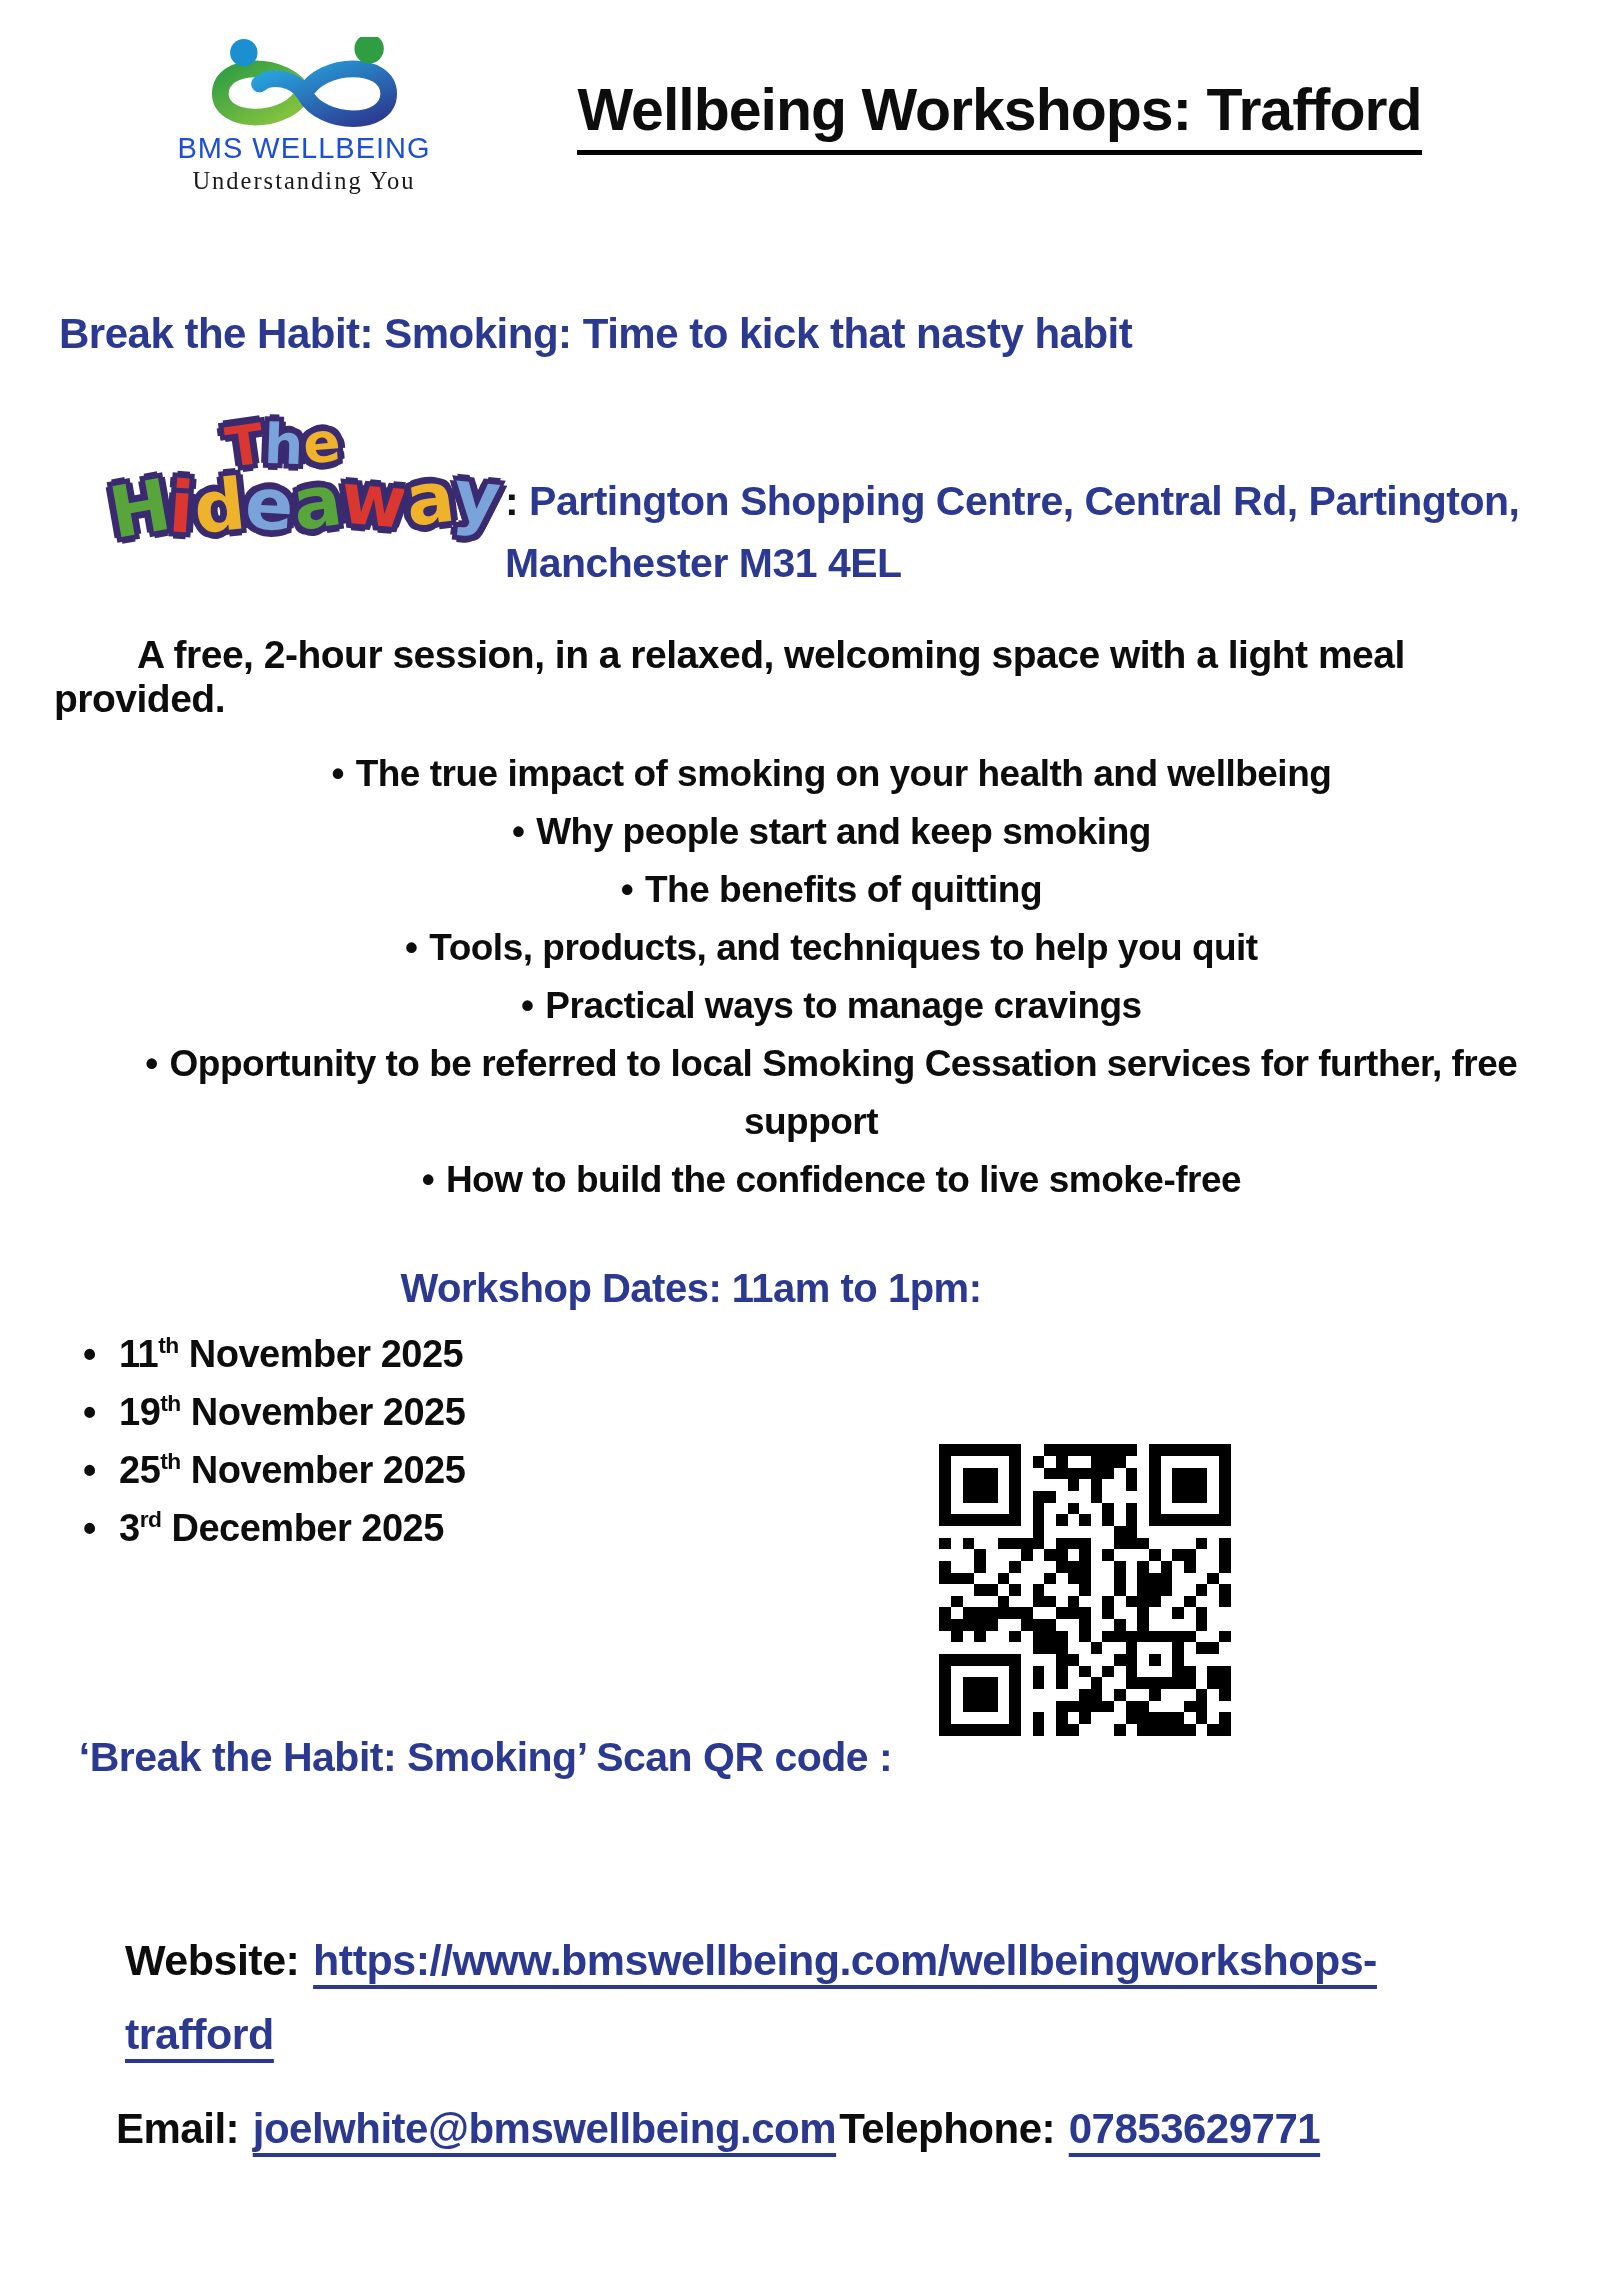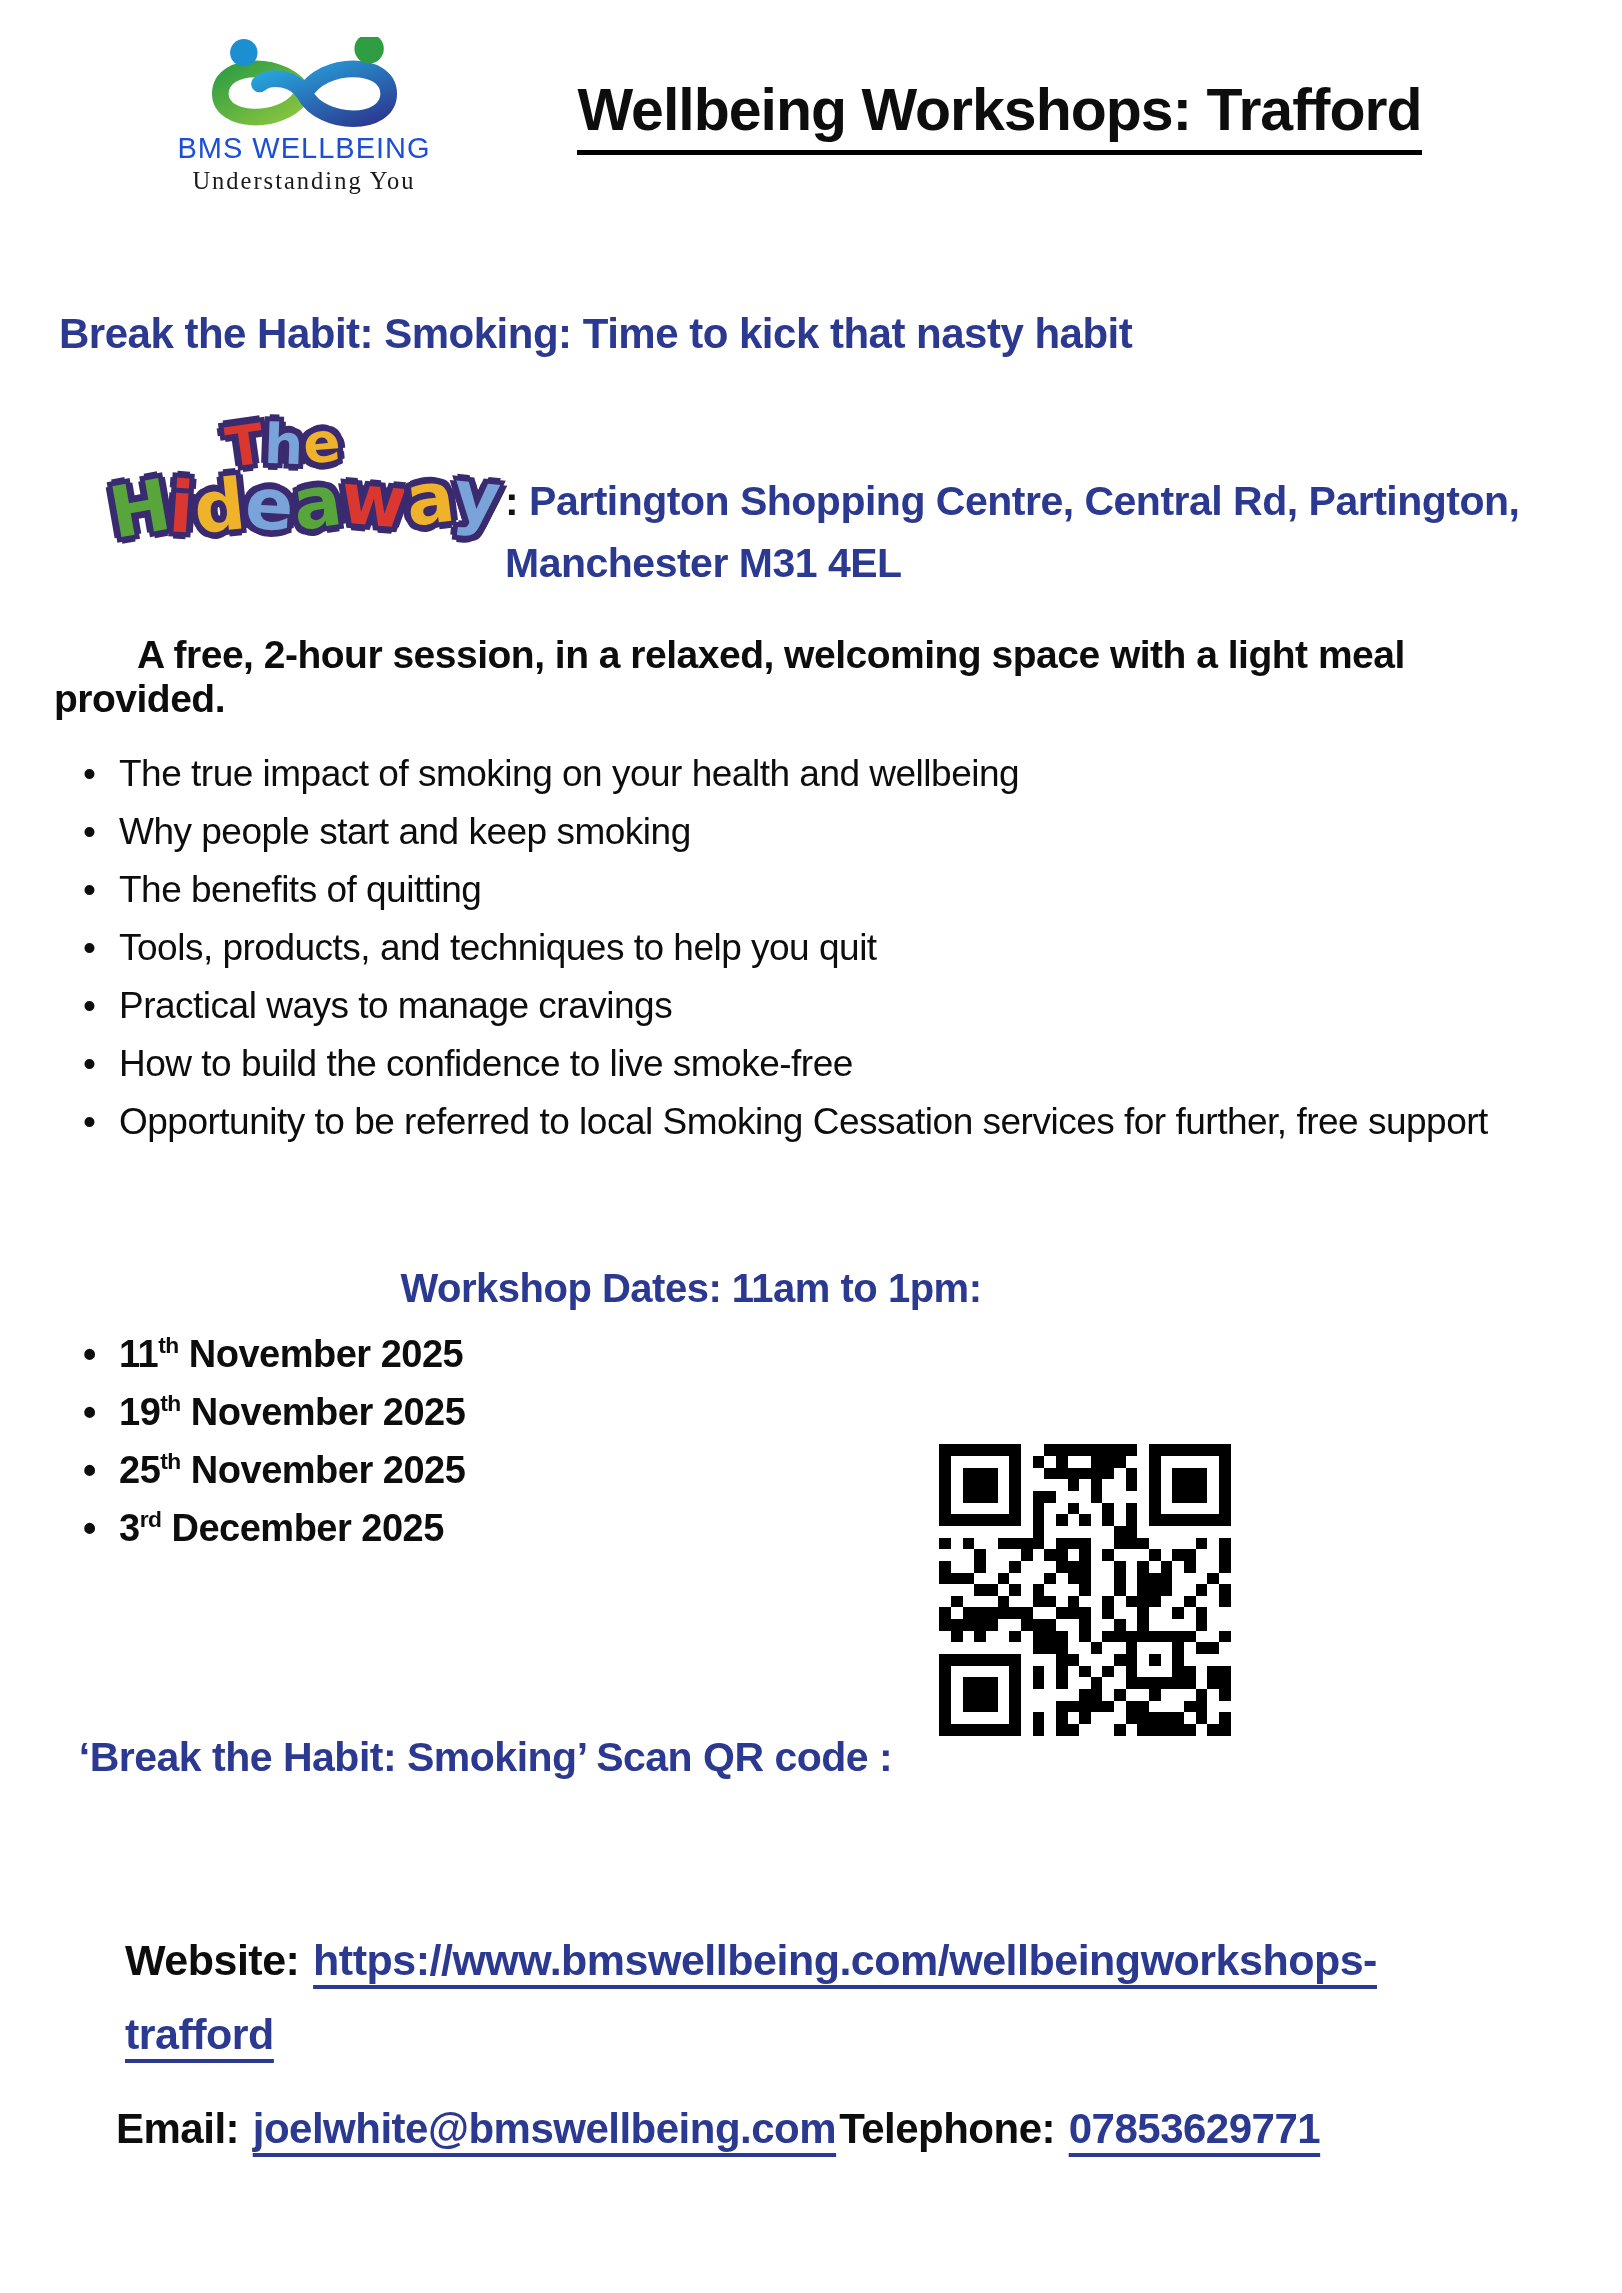--- a/index.html
+++ b/index.html
@@ -38,7 +38,7 @@
   .explore-label{position:absolute;left:54px;top:694px;width:1514px;font-size:38px;color:#1a1a1a;}
 
   .bullets{position:absolute;left:54px;top:745px;width:1514px;}
-  .b-item{font-size:37px;font-weight:normal;line-height:58px;text-indent:29px;letter-spacing:-0.5px;}
+  .b-item{font-size:37px;font-weight:bold;line-height:58px;text-indent:29px;letter-spacing:-0.5px;text-align:center;}
   .b-item .dot{display:inline-block;width:36px;text-indent:0;}
 
   

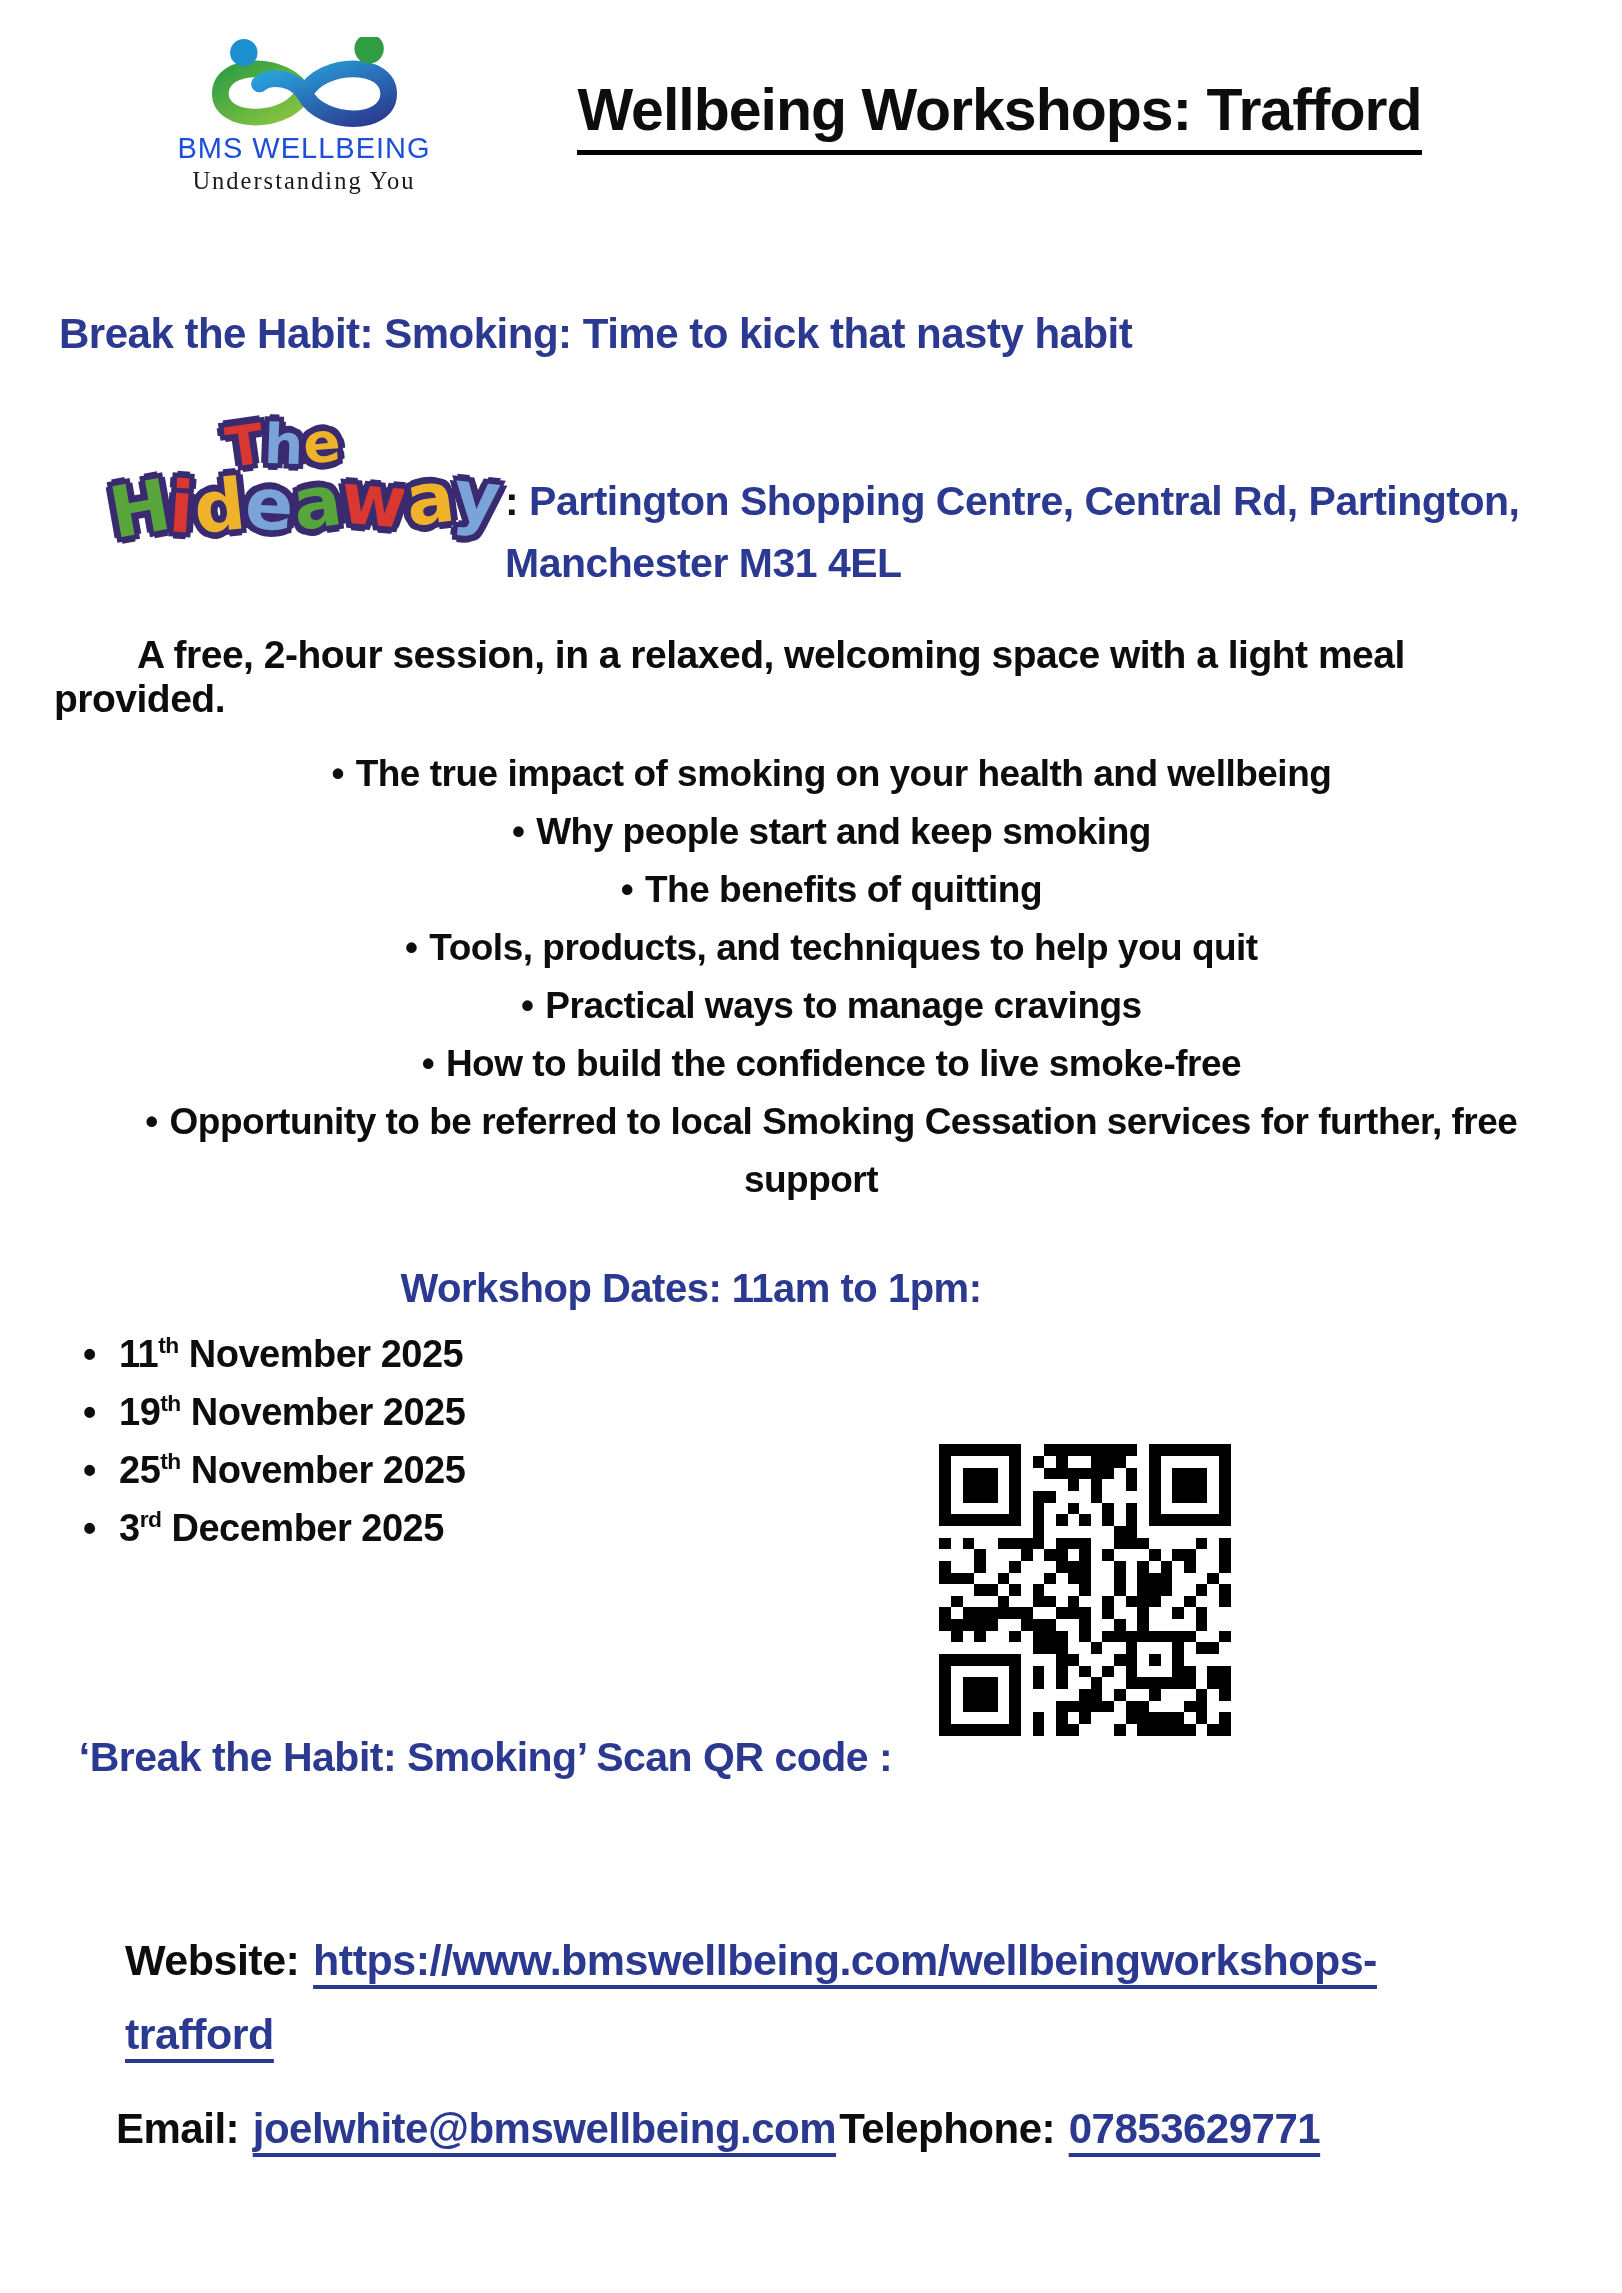--- a/index.html
+++ b/index.html
@@ -113,8 +113,8 @@
     <div class="b-item"><span class="dot">•</span><span>The benefits of quitting</span></div>
     <div class="b-item"><span class="dot">•</span><span>Tools, products, and techniques to help you quit</span></div>
     <div class="b-item"><span class="dot">•</span><span>Practical ways to manage cravings</span></div>
+    <div class="b-item"><span class="dot">•</span><span>Opportunity to be referred to local Smoking Cessation services for further, free support</span></div>
     <div class="b-item"><span class="dot">•</span><span>How to build the confidence to live smoke-free</span></div>
-    <div class="b-item"><span class="dot">•</span><span>Opportunity to be referred to local Smoking Cessation services for further, free support</span></div>
   </div>
 
   <div class="wk-heading">Workshop Dates: 11am to 1pm:</div>

